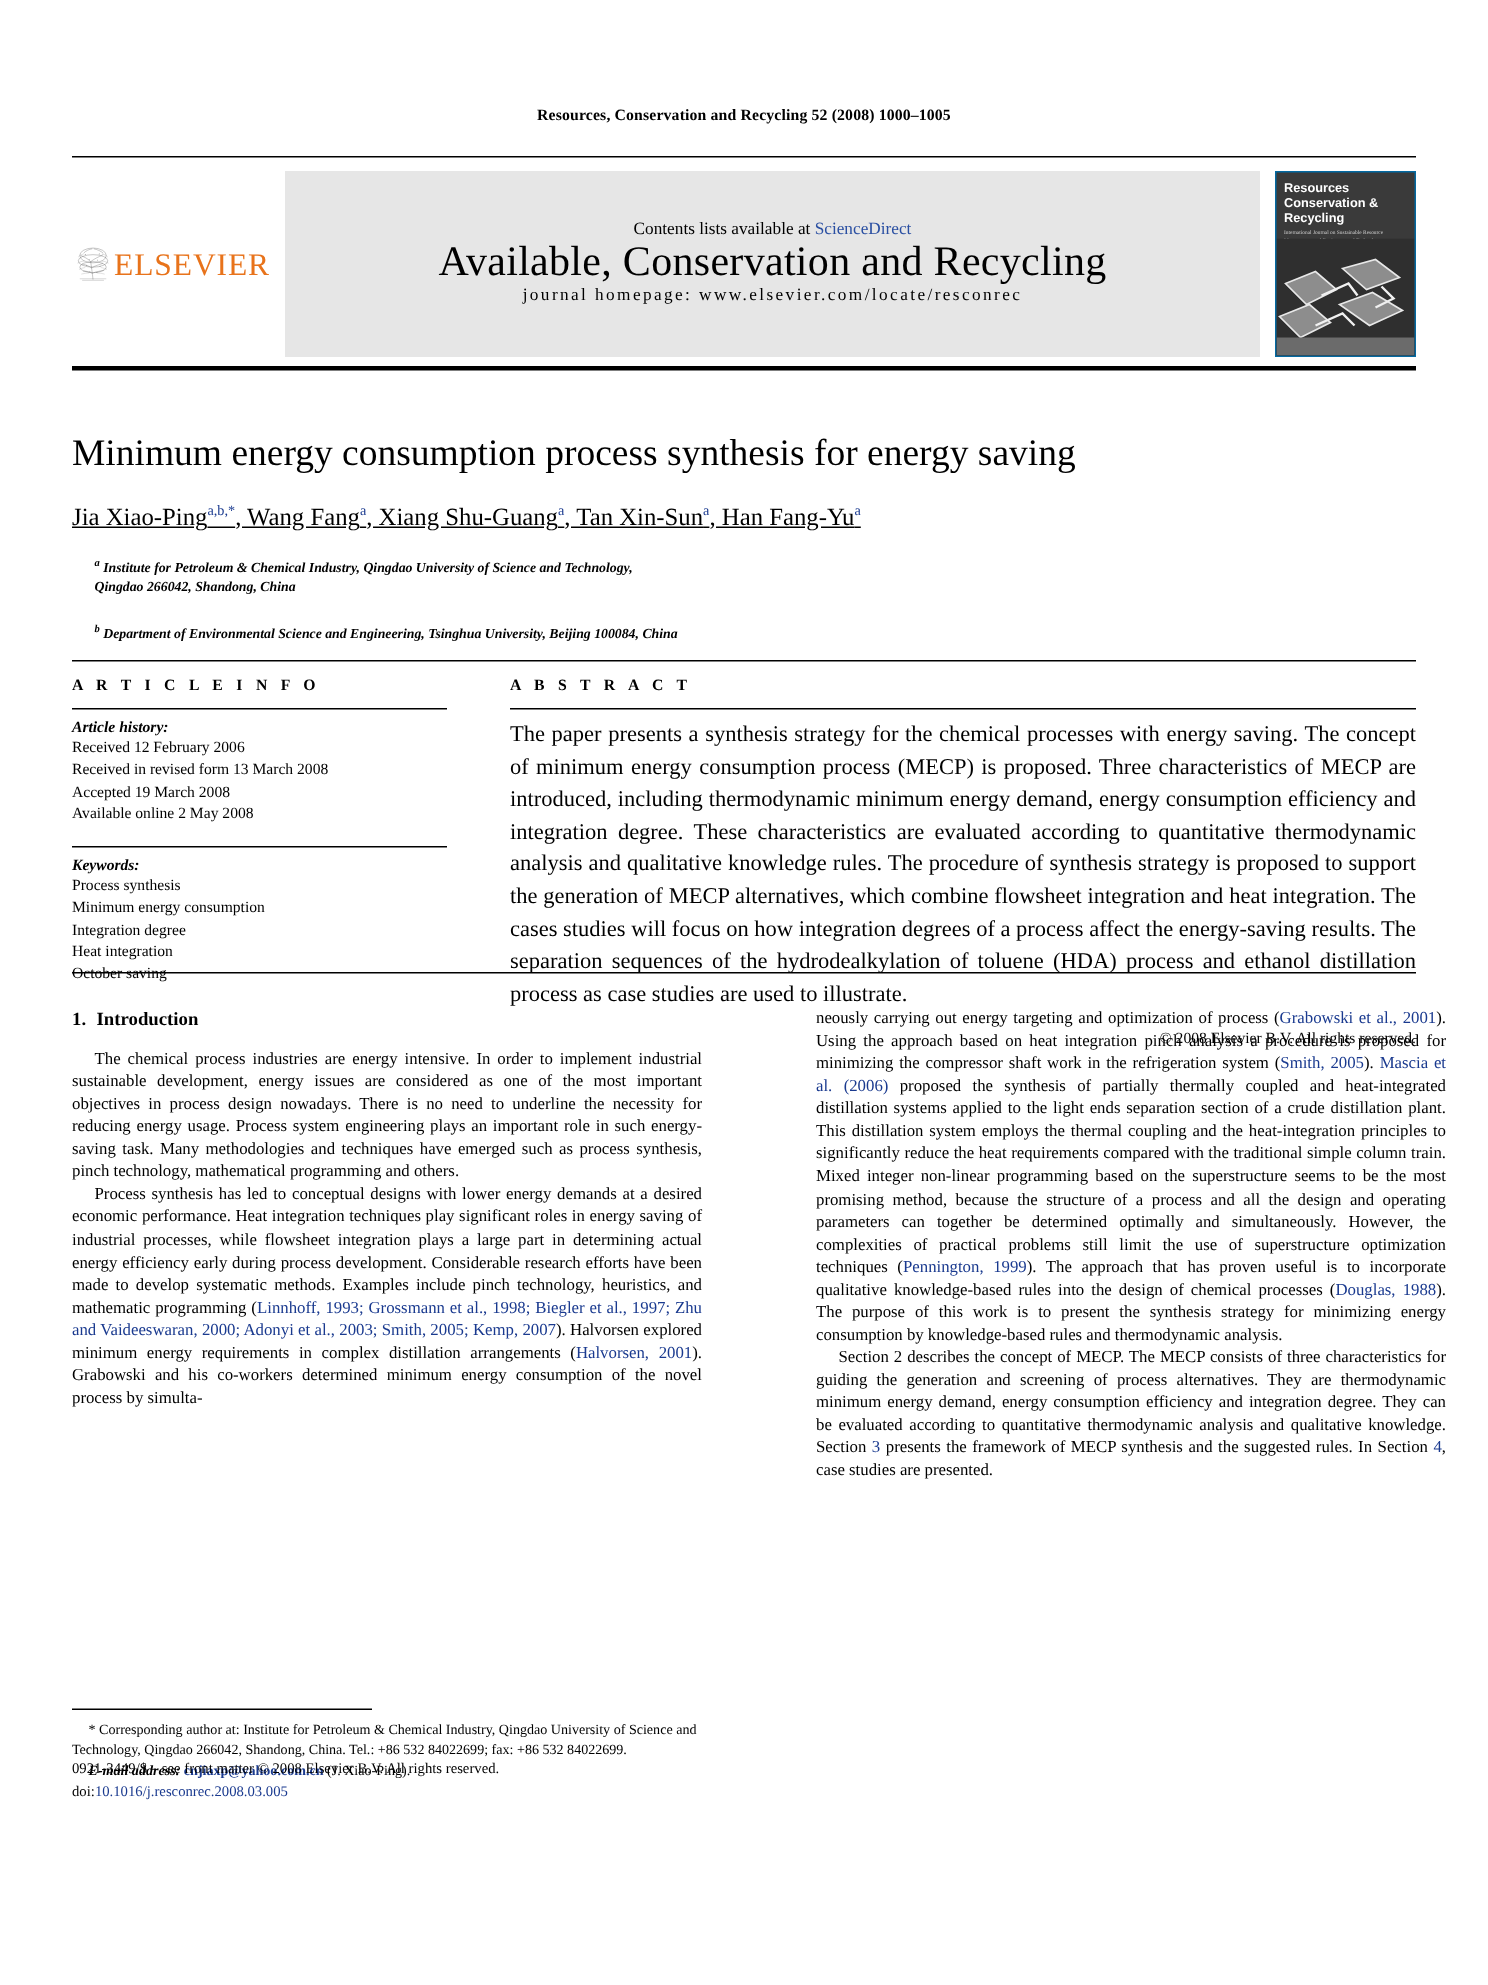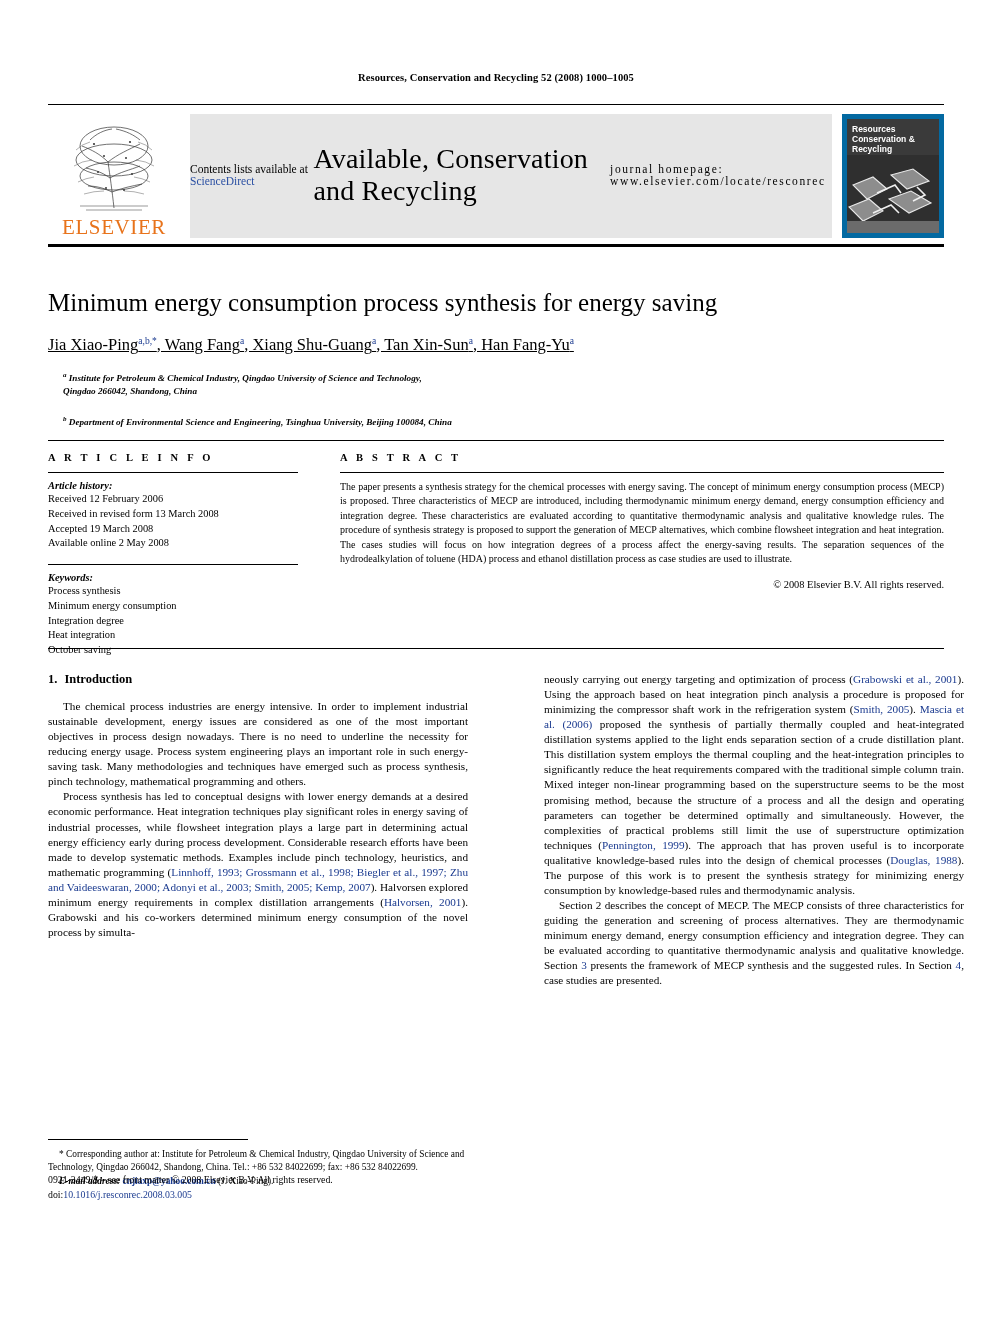--- a/index.html
+++ b/index.html
@@ -46,7 +46,7 @@
   .journal-name { font-size:28px; letter-spacing:.2px; }
   .homepage { font-size:11.5px; letter-spacing:1.6px; }
   .cover-thumb {
-    width:92px; flex:0 0 92px; border:5px solid #0369a1; background:#3a3a3a;
+    width:92px; flex:0 0 92px; border:1px solid #0369a1; background:#3a3a3a;
     position:relative; overflow:hidden;
   }
   .cover-title {

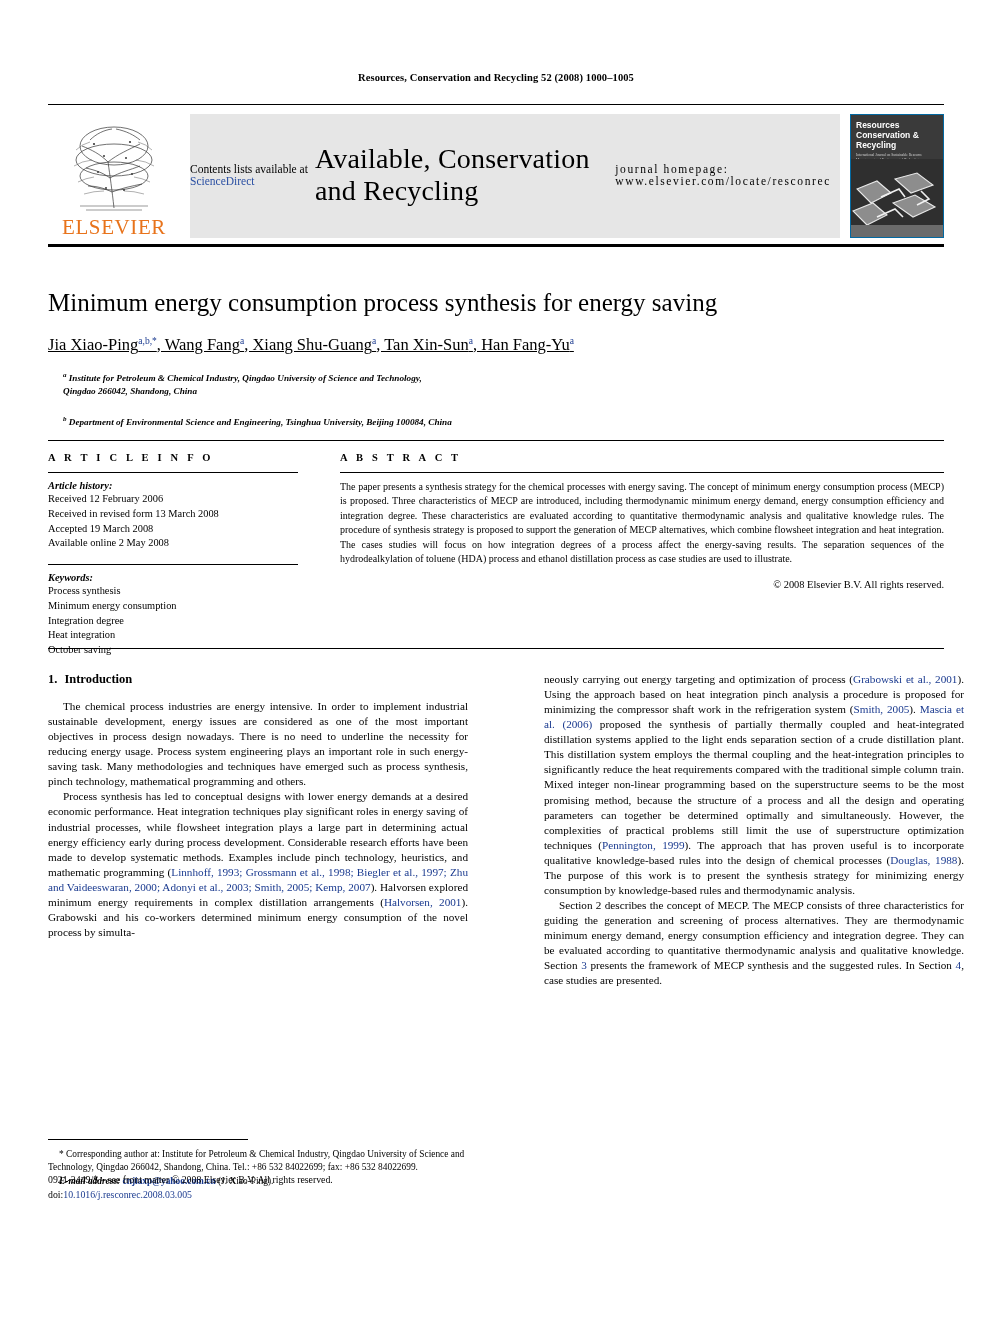--- a/index.html
+++ b/index.html
@@ -37,7 +37,7 @@
     line-height:1; margin-top:1px;
   }
   .center-band {
-    flex:1 1 auto; background:#e6e6e6; display:flex; 
+    flex:1 1 auto; background:#e6e6e6; display:flex; flex-direction:column;
     align-items:center; justify-content:center; padding:10px 0 12px 0;
     margin:0 10px;
   }

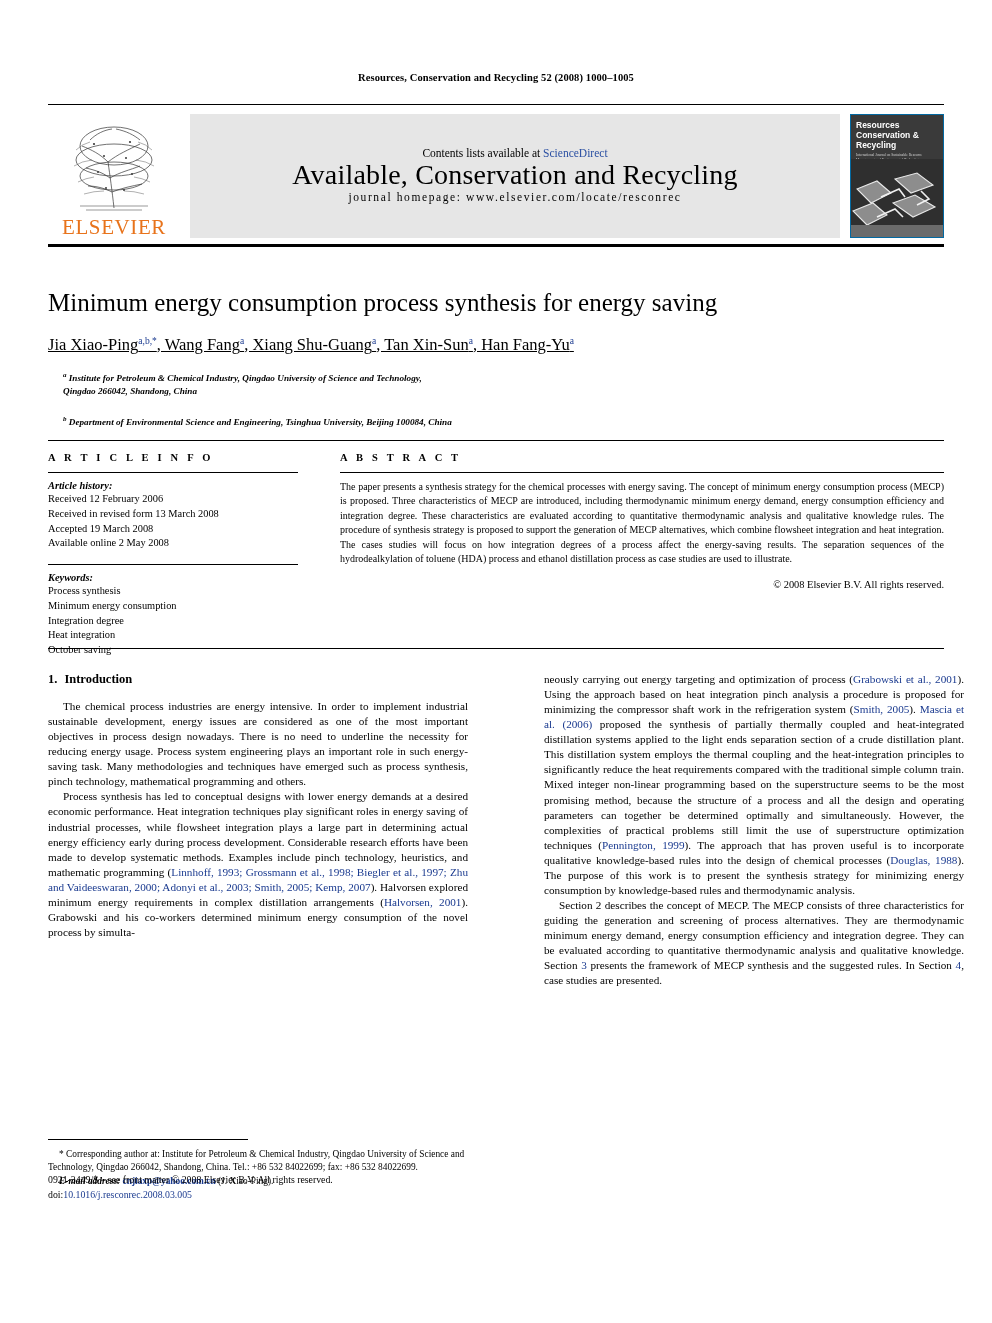--- a/index.html
+++ b/index.html
@@ -28,7 +28,7 @@
   }
   .elsevier-logo {
     width:132px; flex:0 0 132px; position:relative;
-    display:flex; flex-direction:column; align-items:center; justify-content:flex-end;
+    display:flex; flex-direction:row; align-items:center; justify-content:flex-end;
   }
   .tree-svg { width:108px; height:96px; display:block; }
   .elsevier-word {

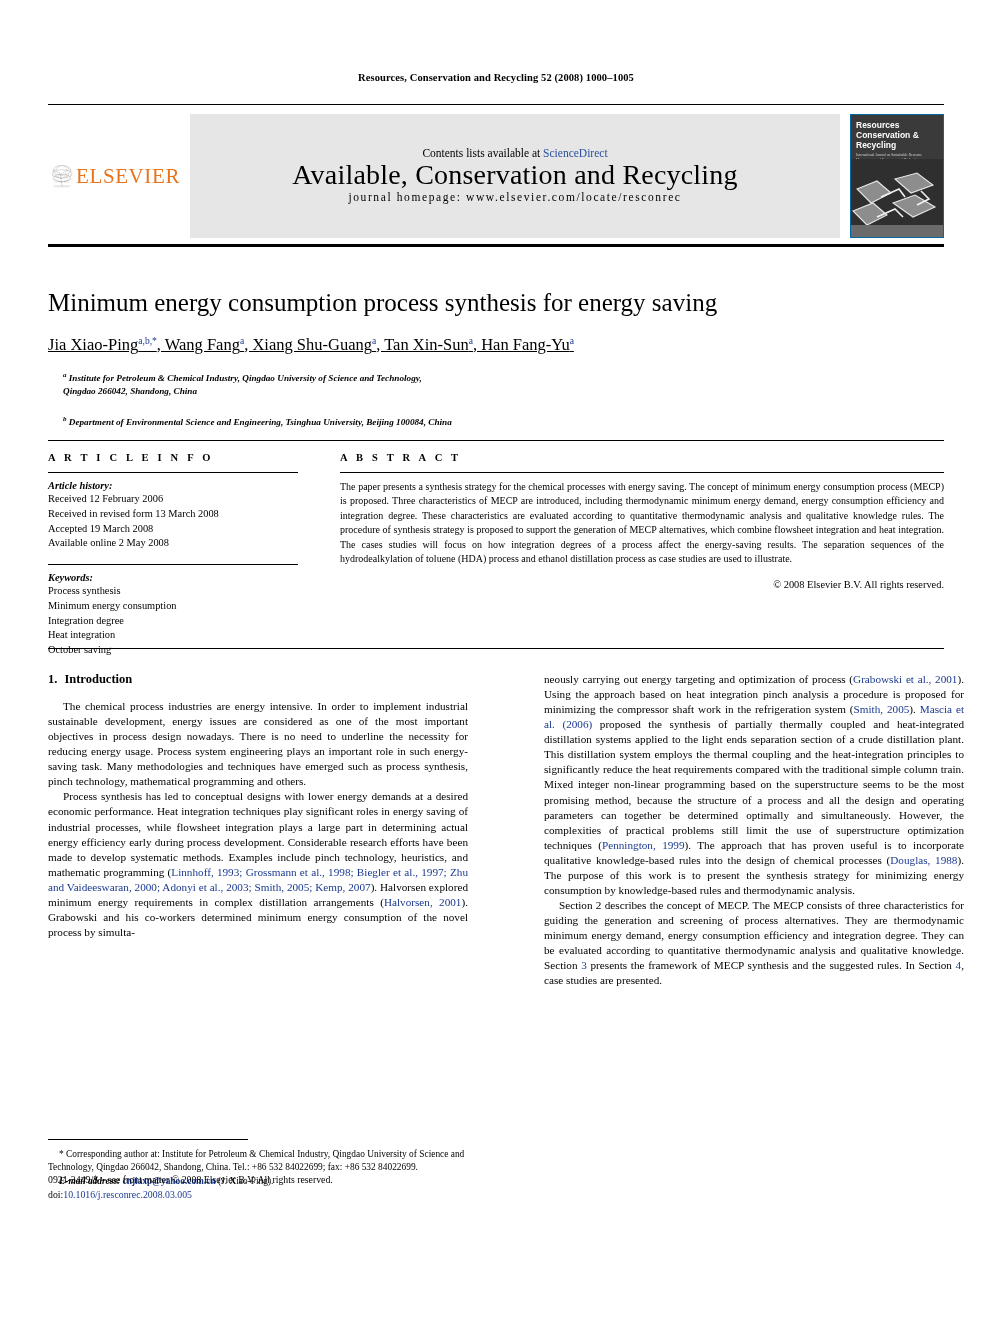--- a/index.html
+++ b/index.html
@@ -79,7 +79,7 @@
   .hist-title, .kw-title { font-style:italic; font-weight:bold; font-size:10.4px; margin:0 0 1px 0; }
   .hist-line, .kw-line { font-size:10.4px; line-height:1.42; }
   .kw-block { margin-top:13px; }
-  .abs-body { font-size:10px; line-height:1.44; text-align:justify; }
+  .abs-body { font-size:15px; line-height:1.44; text-align:justify; }
   .copyright { font-size:10.4px; text-align:right; margin-top:13px; }
   .info-rule-bot { position:absolute; top:648px; left:48px; width:896px; border-top:1px solid #000; }
 

